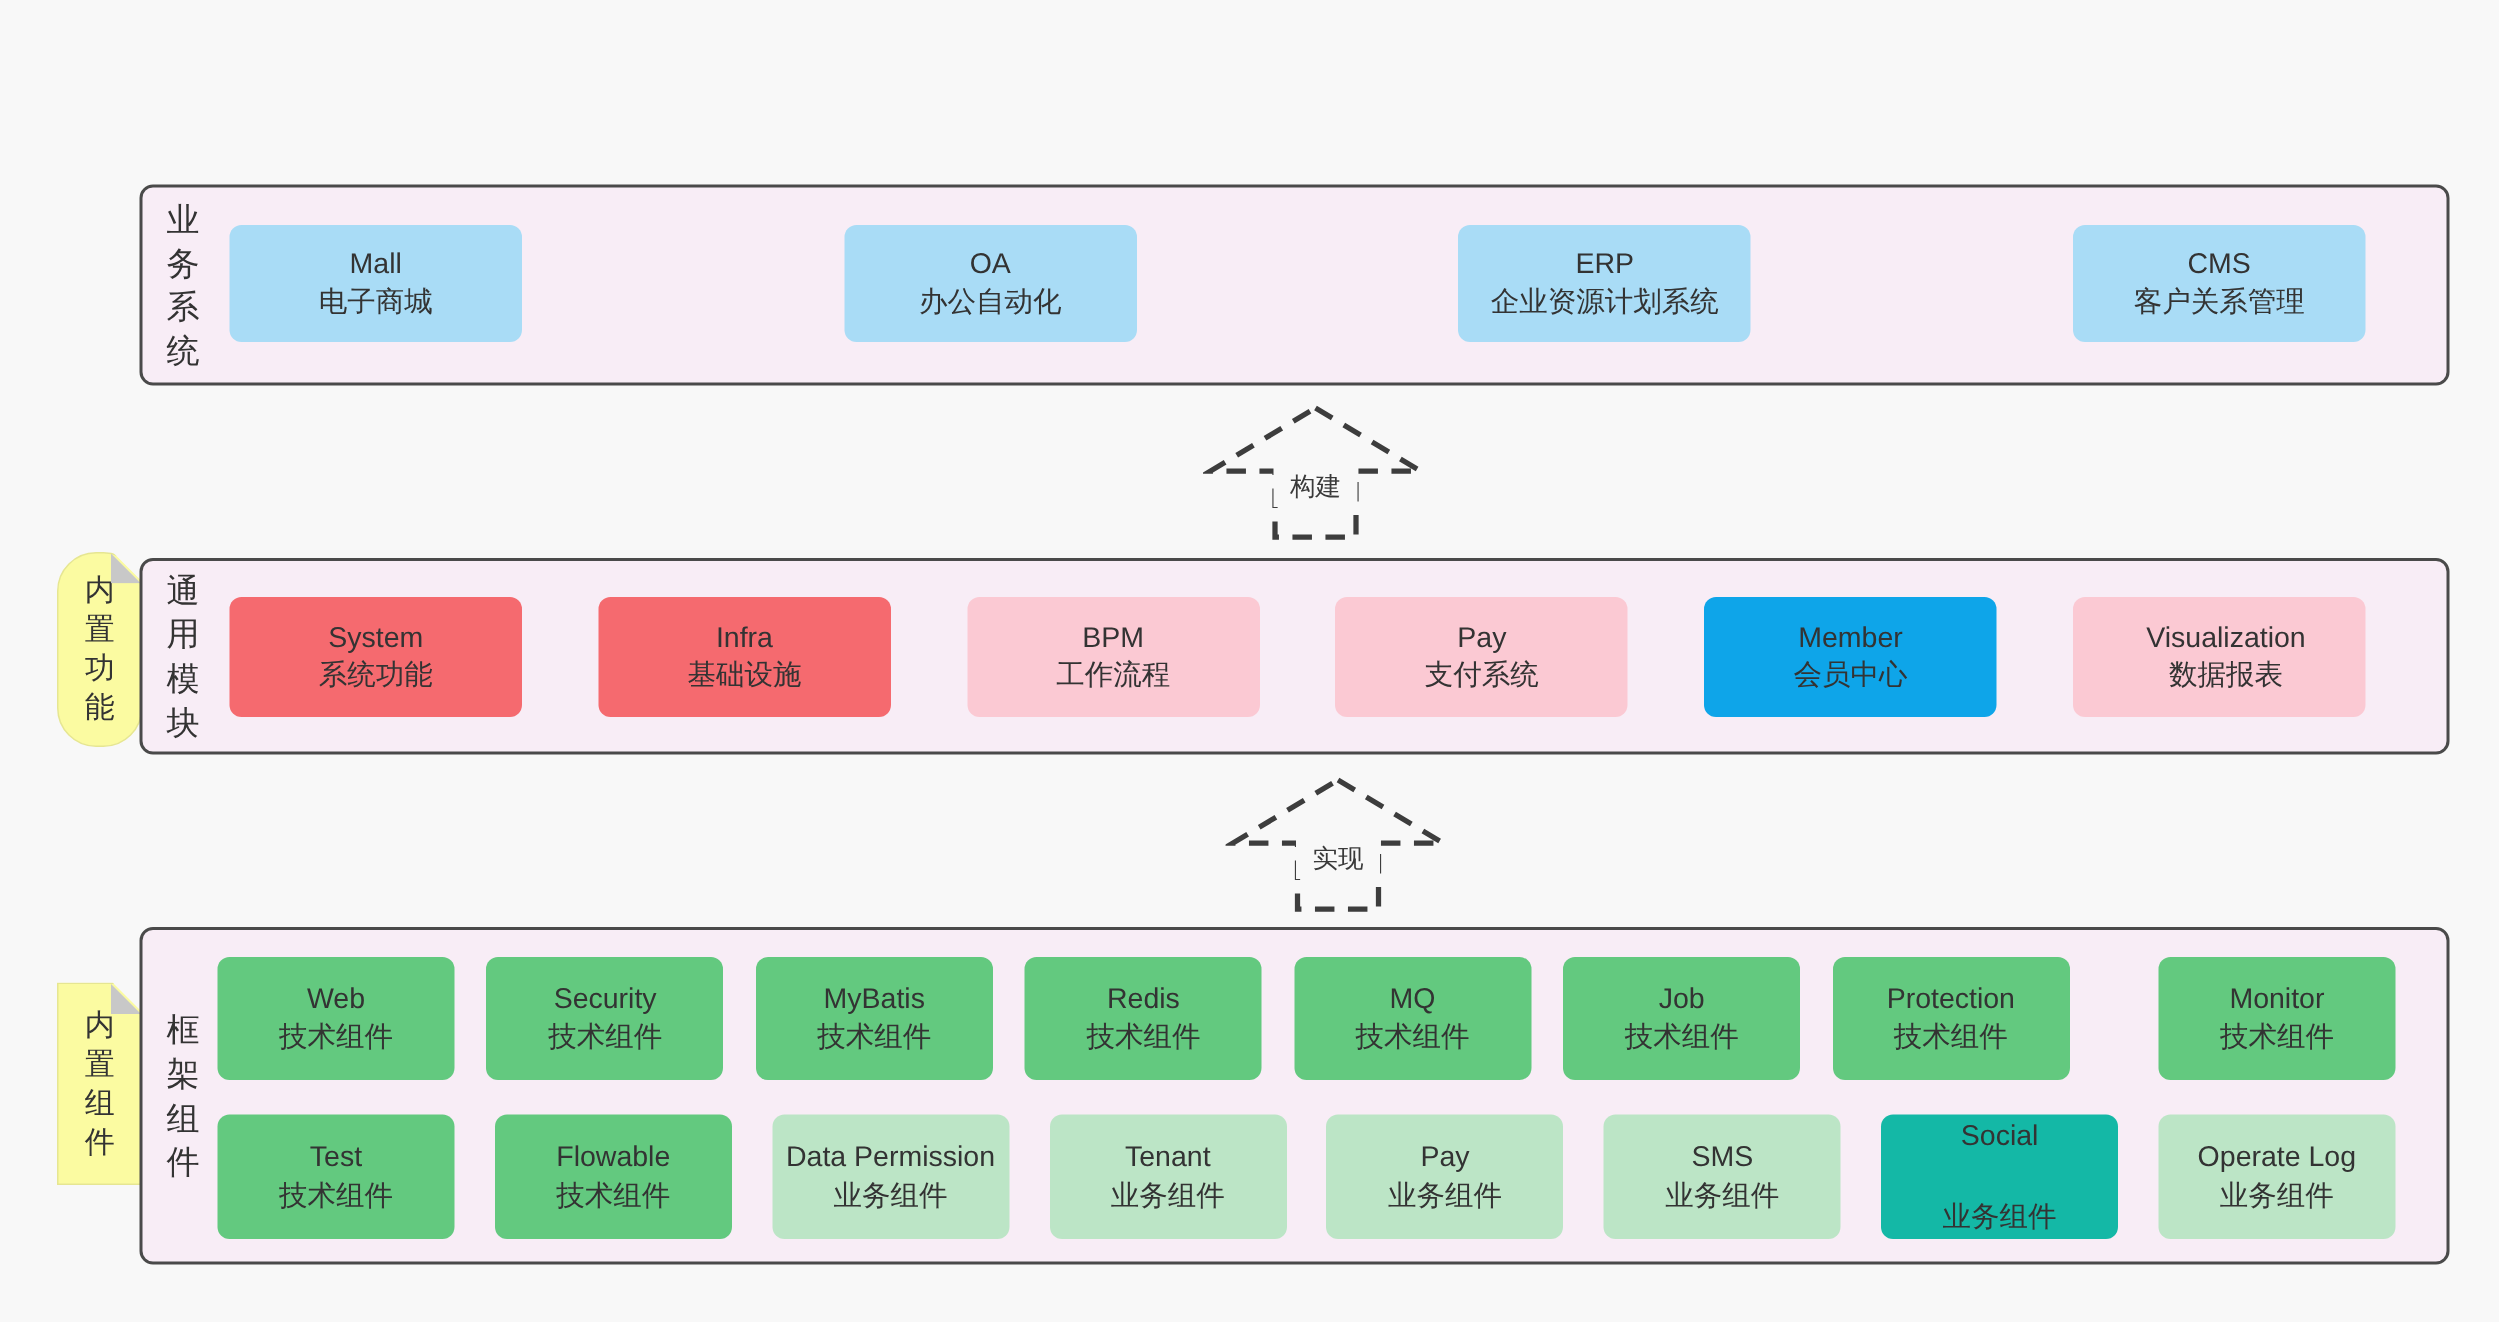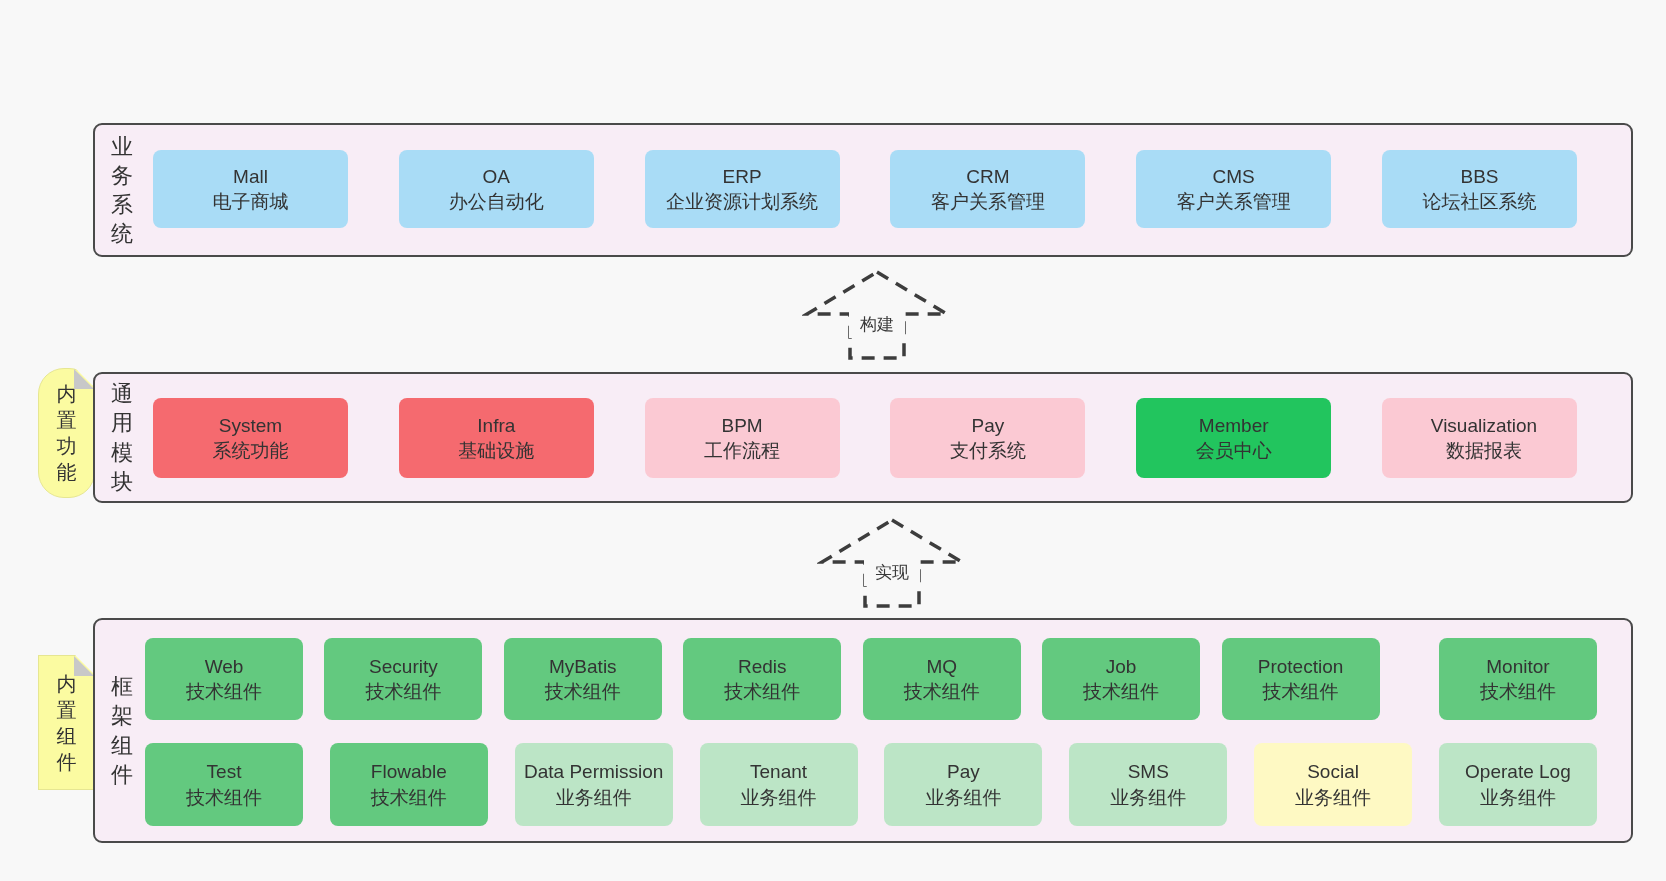--- a/index.html
+++ b/index.html
@@ -111,10 +111,6 @@
           <div>企业资源计划系统</div>
         </div>
         <div class="box" style="background: rgb(169, 220, 246);">
-          <div>CRM</div>
-          <div>客户关系管理</div>
-        </div>
-        <div class="box" style="background: rgb(169, 220, 246);">
           <div>CMS</div>
           <div>客户关系管理</div>
         </div>

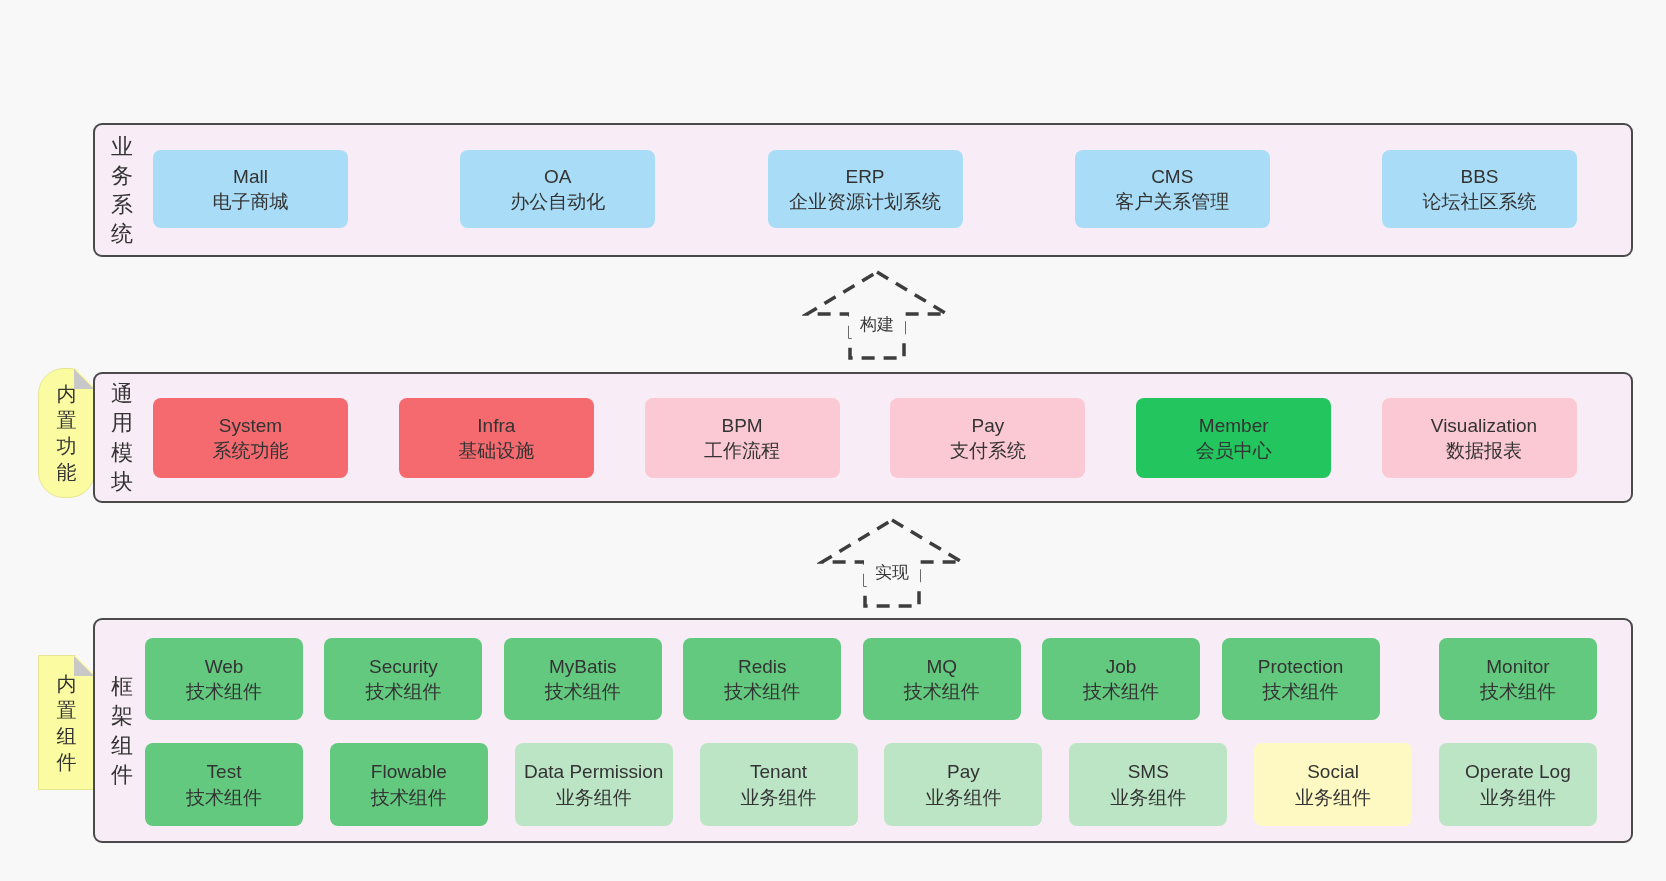--- a/index.html
+++ b/index.html
@@ -114,10 +114,6 @@
           <div>CMS</div>
           <div>客户关系管理</div>
         </div>
-        <div class="box" style="background: rgb(169, 220, 246);">
-          <div>BBS</div>
-          <div>论坛社区系统</div>
-        </div>
       </div>
   </section>
 

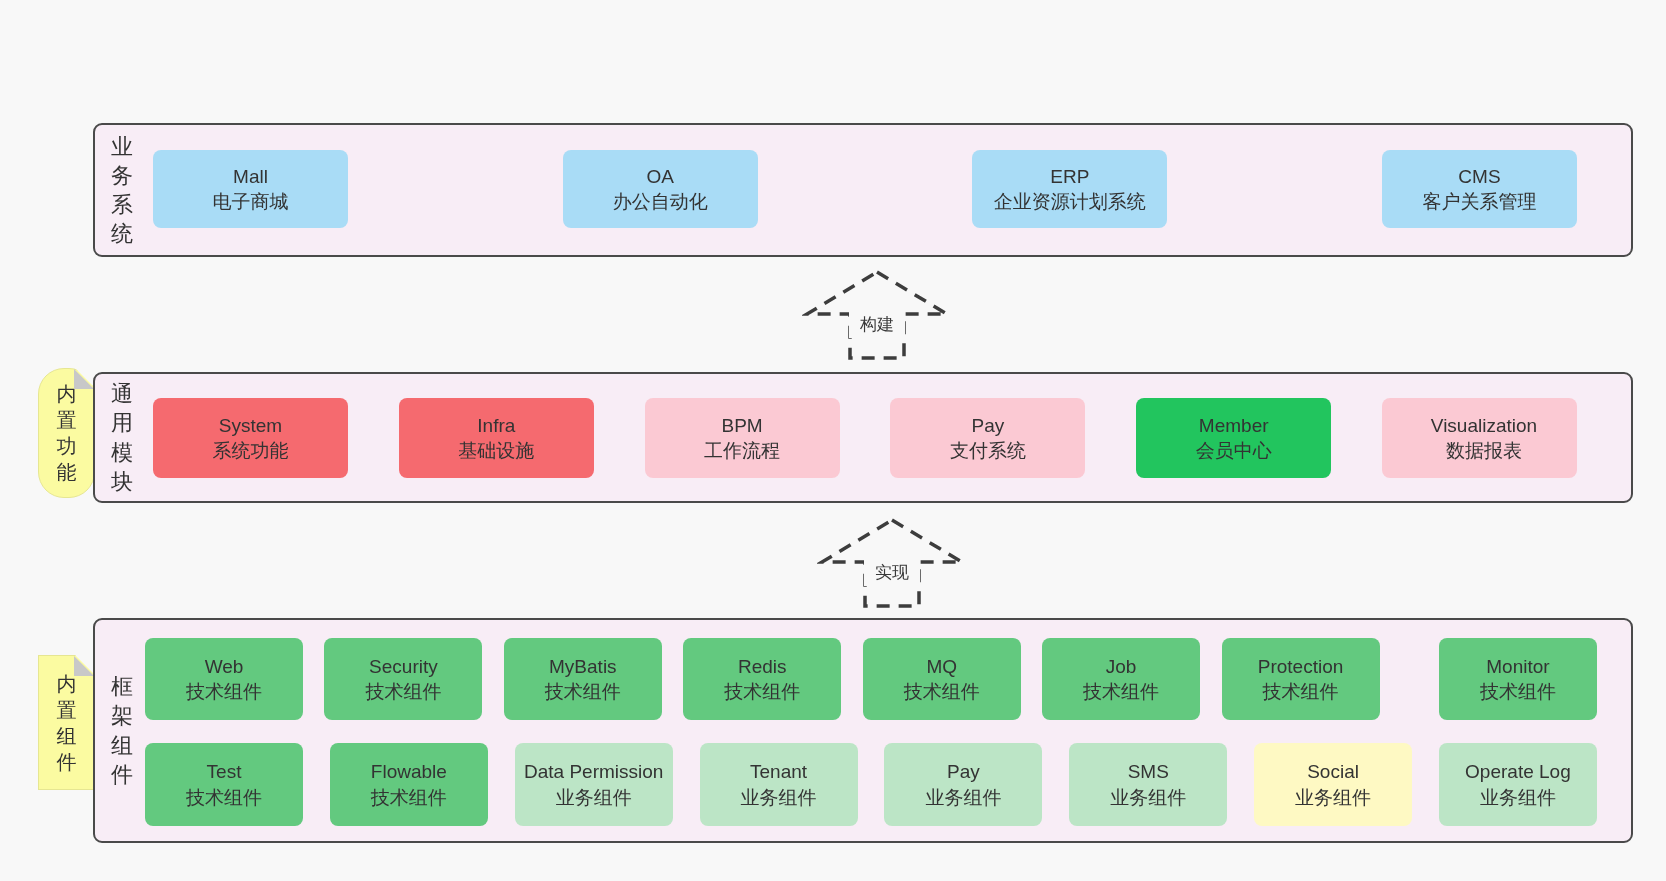--- a/index.html
+++ b/index.html
@@ -144,7 +144,7 @@
           <div>Pay</div>
           <div>支付系统</div>
         </div>
-        <div class="box" style="background: #22c55e;">
+        <div class="box" style="background: #0ea5e9;">
           <div>Member</div>
           <div>会员中心</div>
         </div>

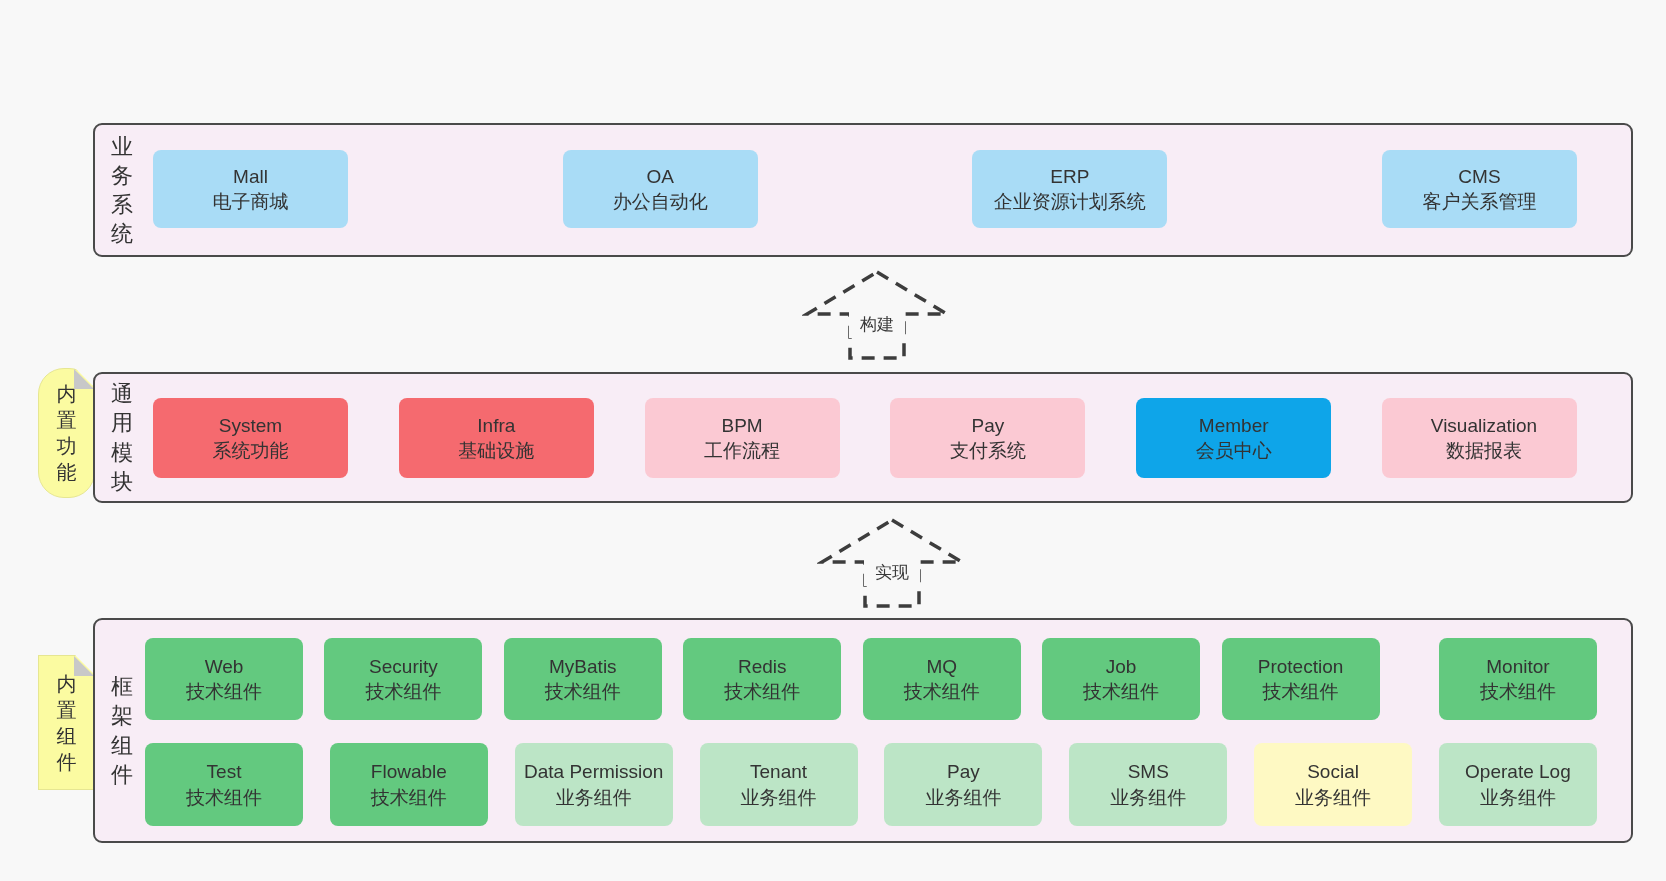--- a/index.html
+++ b/index.html
@@ -224,7 +224,7 @@
           <div>SMS</div>
           <div>业务组件</div>
         </div>
-        <div class="box" style="background: #fef9c3;">
+        <div class="box" style="background: #14b8a6; justify-content: space-between;">
           <div>Social</div>
           <div>业务组件</div>
         </div>

